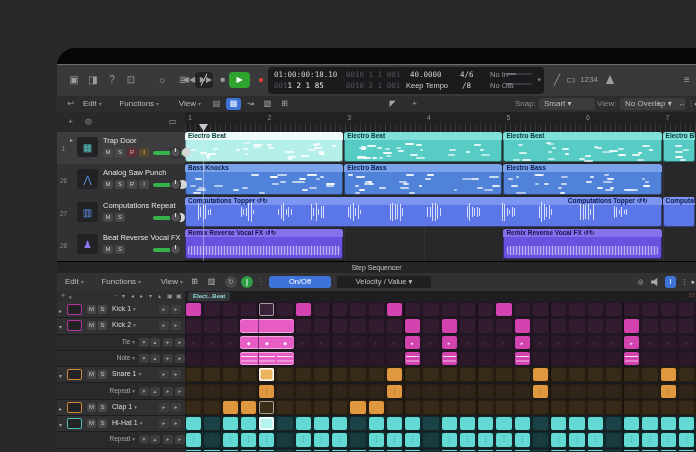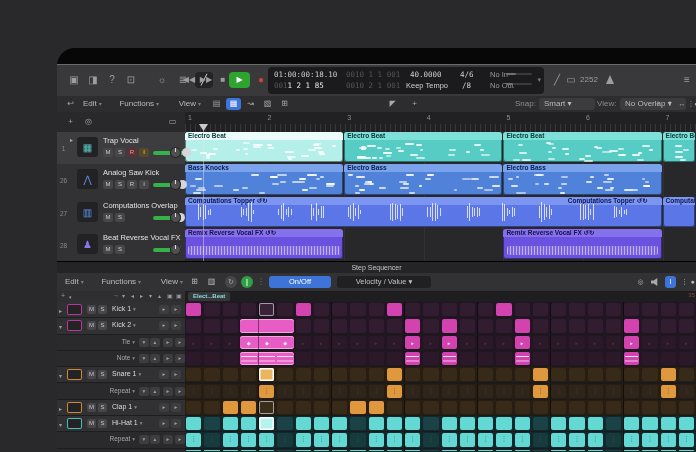--- a/index.html
+++ b/index.html
@@ -138,7 +138,7 @@
       <div class="tbi sm" style="left: 210px; width: 14px; font-size: 8px;">↻</div>
       <div class="tbi" style="left: 492px; width: 14px;">╱</div>
       <div class="tbi" style="left: 506px; width: 14px;">▭</div>
-      <div class="tbi sm" style="left: 522px; width: 20px;">2252</div>
+      <div class="tbi sm" style="left: 522px; width: 20px;">1234</div>
       <div class="tbi" style="left: 545px; width: 12px;">
         <div class="metro" style="margin: 3px auto;"></div>
       </div>

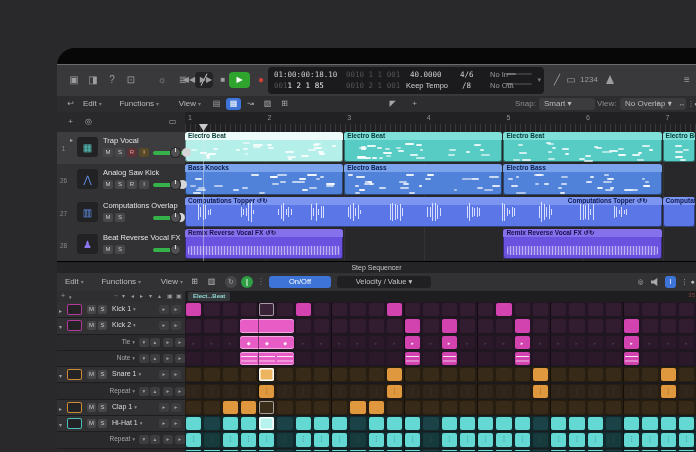--- a/index.html
+++ b/index.html
@@ -523,7 +523,7 @@
         <div class="tnum">1</div>
         <div class="tdisc">▸</div>
         <div class="ticon" style="color: rgb(89, 202, 195);">▦</div>
-        <div class="tname">Trap Vocal</div>
+        <div class="tname">Trap Door</div>
         <div class="msbox" style="left: 46px;">M</div>
         <div class="msbox" style="left: 58px;">S</div>
         <div class="msbox r-on" style="left: 70px;">R</div>

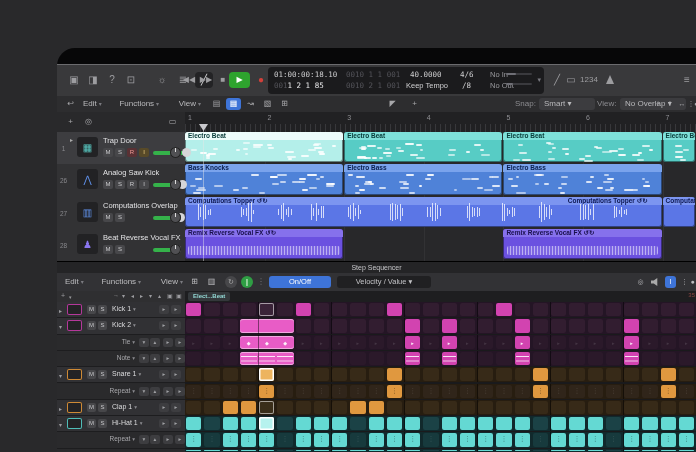--- a/index.html
+++ b/index.html
@@ -535,7 +535,7 @@
       <div class="abs thead" style="left: 57px; top: 164px; height: 33px;">
         <div class="tnum">26</div>
         <div class="ticon" style="color: rgb(95, 144, 232);">⋀</div>
-        <div class="tname">Analog Saw Kick</div>
+        <div class="tname">Analog Saw Punch</div>
         <div class="msbox" style="left: 46px;">M</div>
         <div class="msbox" style="left: 58px;">S</div>
         <div class="msbox" style="left: 70px;">R</div>

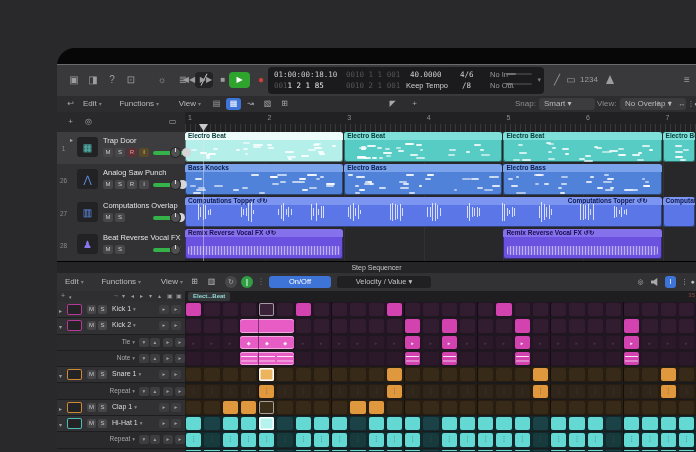--- a/index.html
+++ b/index.html
@@ -547,7 +547,7 @@
       <div class="abs thead" style="left: 57px; top: 197px; height: 32px;">
         <div class="tnum">27</div>
         <div class="ticon" style="color: rgb(95, 144, 232);">▥</div>
-        <div class="tname">Computations Overlap</div>
+        <div class="tname">Computations Repeat</div>
         <div class="msbox" style="left: 46px;">M</div>
         <div class="msbox" style="left: 58px;">S</div>
         <div class="vslider" style="left: 96px; width: 27.6px;"></div>

